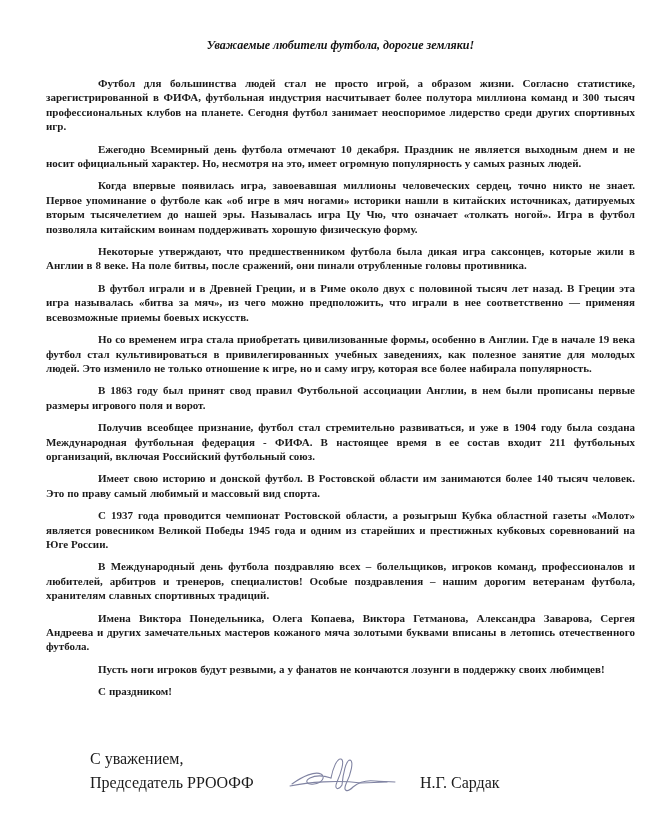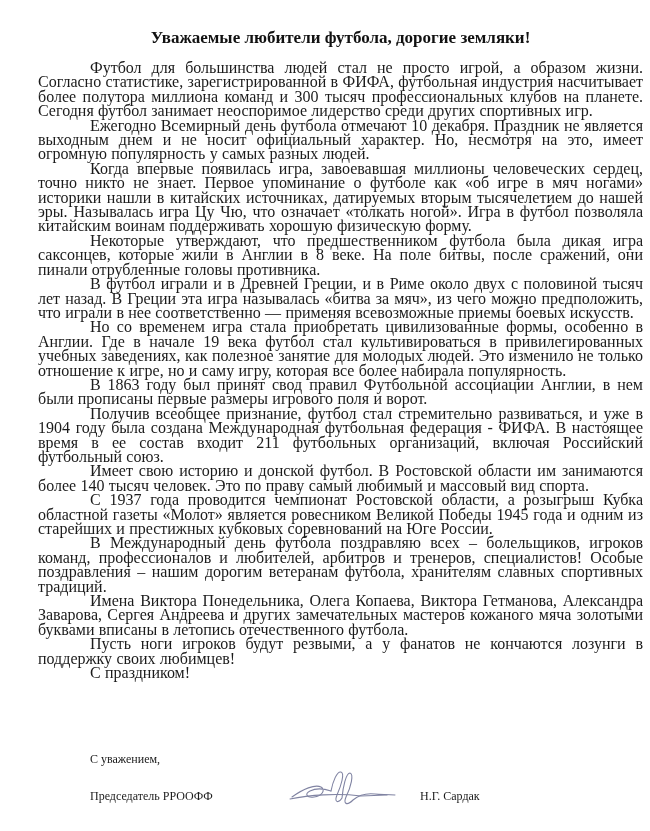--- a/index.html
+++ b/index.html
@@ -19,12 +19,13 @@
     overflow: hidden;
   }
   .title {
-    margin: 8px 0 14px 0;
-    font-size: 17px;
+    margin: 15px 0 14px 0;
+    font-size: 12px;
     font-weight: bold;
     text-align: center;
     line-height: 18px;
     color: #111111;
+    font-style: italic;
   }
   .body-text {
     height: 703px;

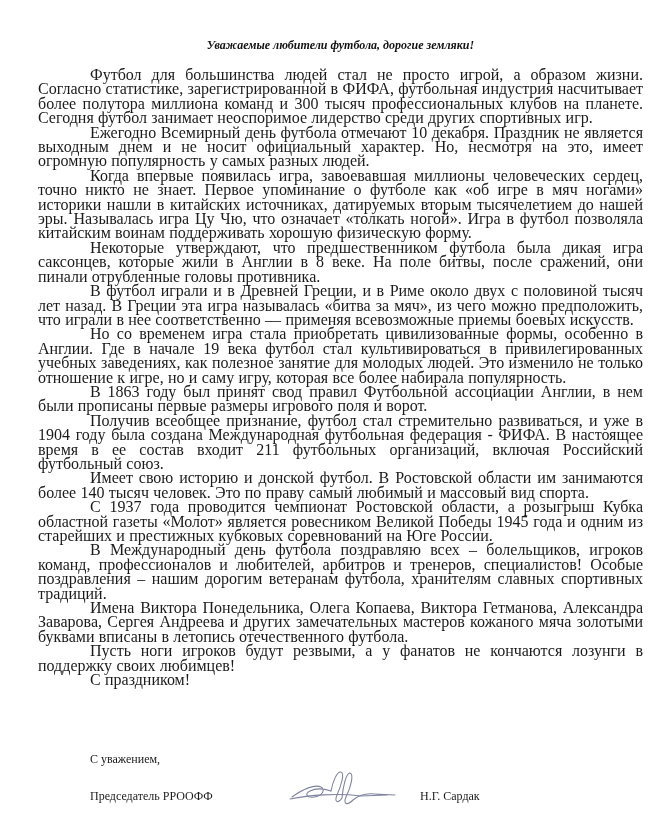--- a/index.html
+++ b/index.html
@@ -32,12 +32,13 @@
     overflow: hidden;
   }
   .body-text p {
-    margin: 0;
-    font-size: 16px;
+    margin: 8px;
+    font-size: 11px;
     line-height: 14.4px;
     text-align: justify;
     text-indent: 52px;
     word-spacing: 0.02em;
+    font-weight: bold;
   }
   .closing {
     position: absolute;

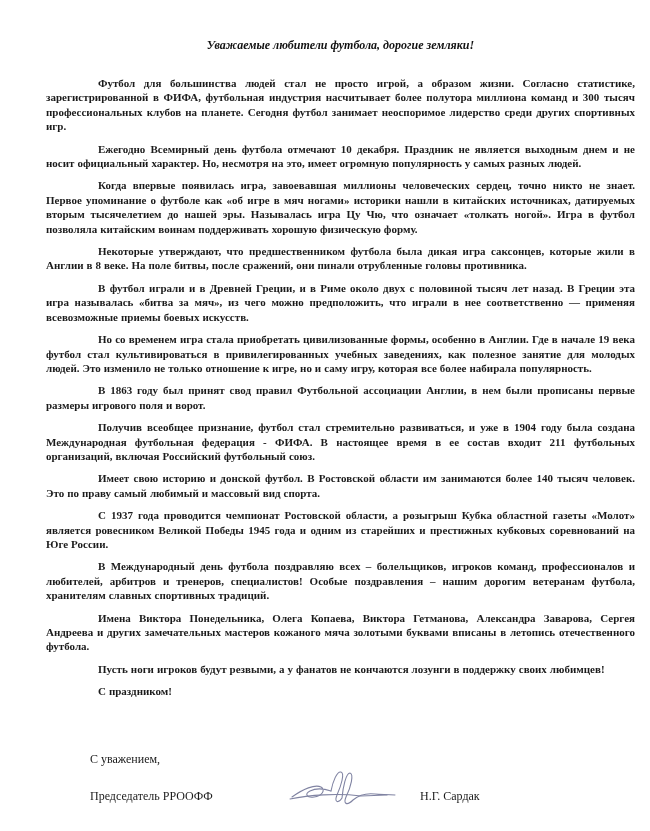--- a/index.html
+++ b/index.html
@@ -45,7 +45,7 @@
     left: 38px;
     right: 7px;
     top: 752px;
-    font-size: 12px;
+    font-size: 16px;
     line-height: 14px;
   }
   .salutation {

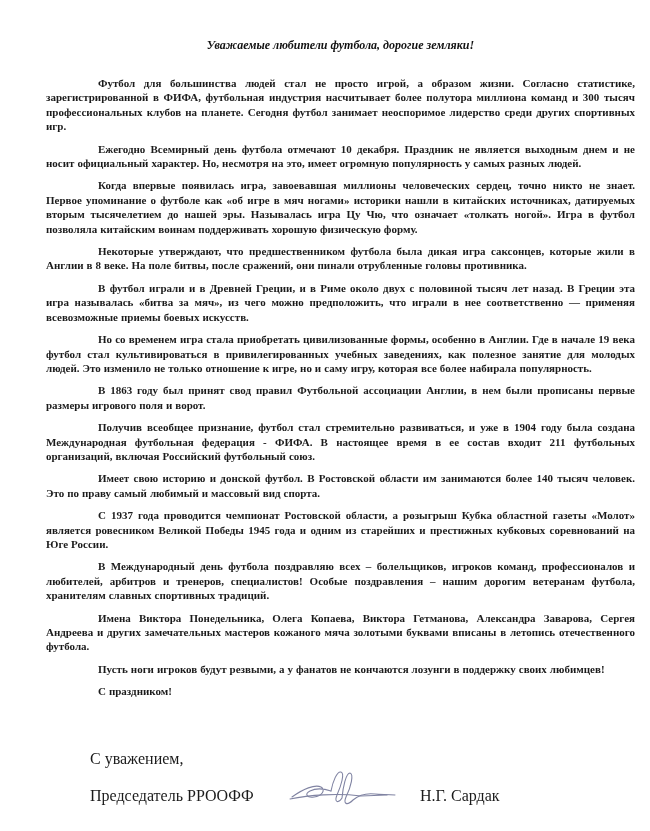--- a/index.html
+++ b/index.html
@@ -53,7 +53,7 @@
   }
   .sign-row {
     position: relative;
-    margin-top: 23px;
+    margin-top: 10px;
     height: 20px;
   }
   .signer-position {

